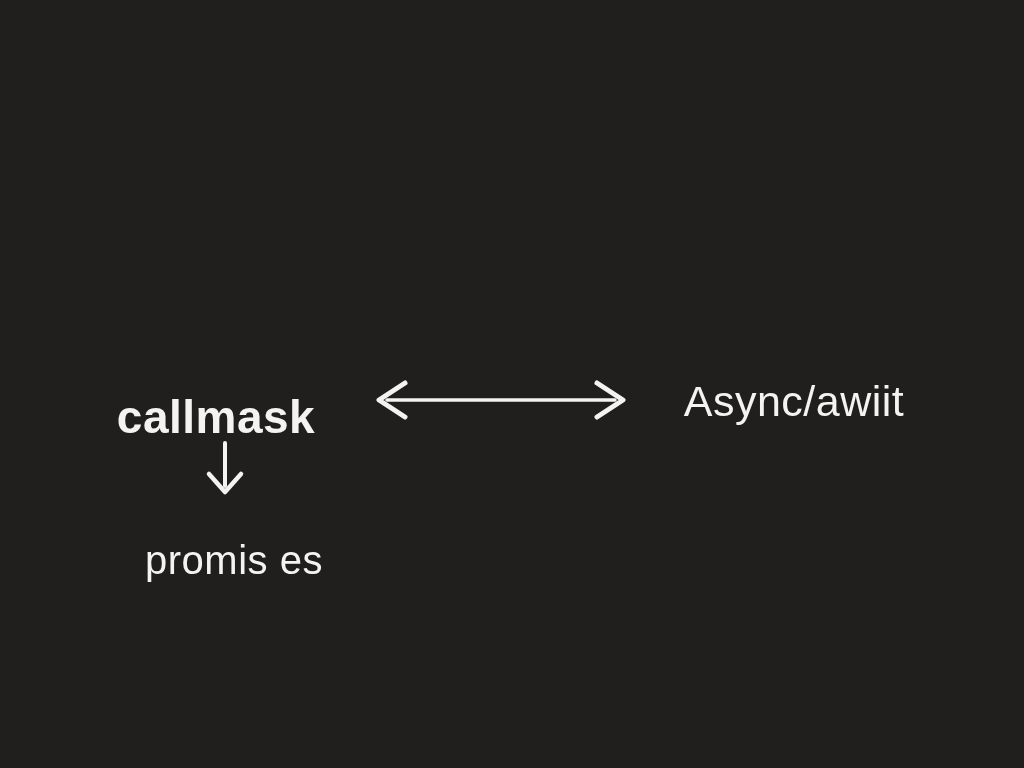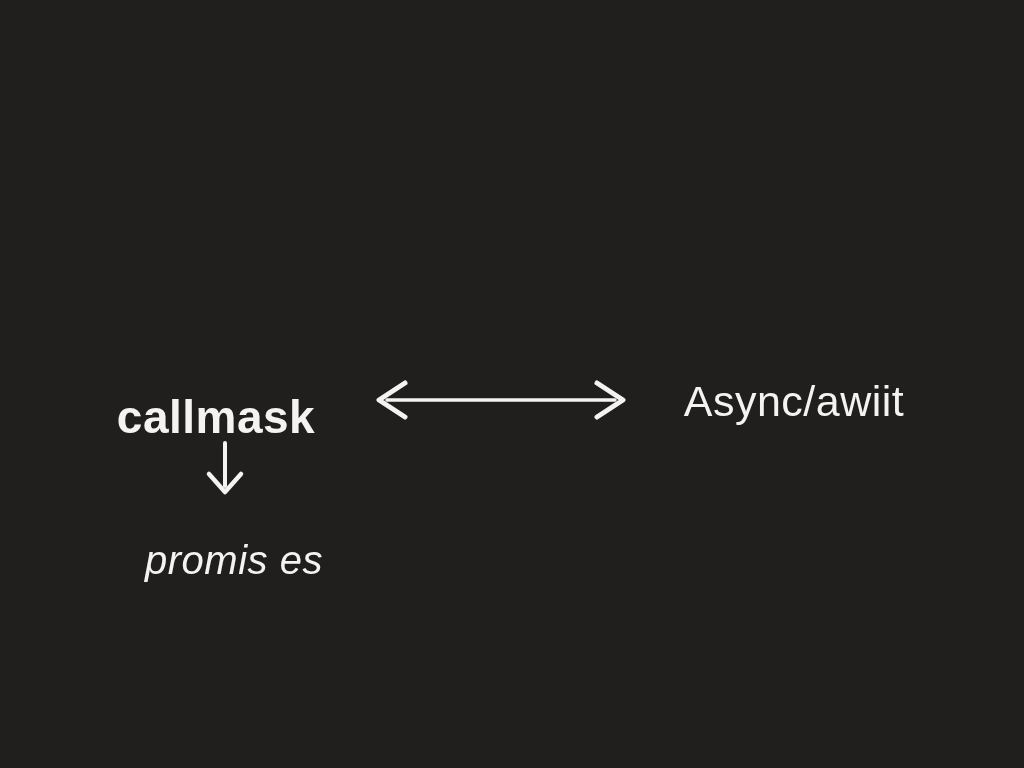--- a/index.html
+++ b/index.html
@@ -43,7 +43,6 @@
     top: 560px;
     font-size: 40px;
     font-weight: 400;
-    font-style: italic;
   }
   .h-arrow {
     position: absolute;

